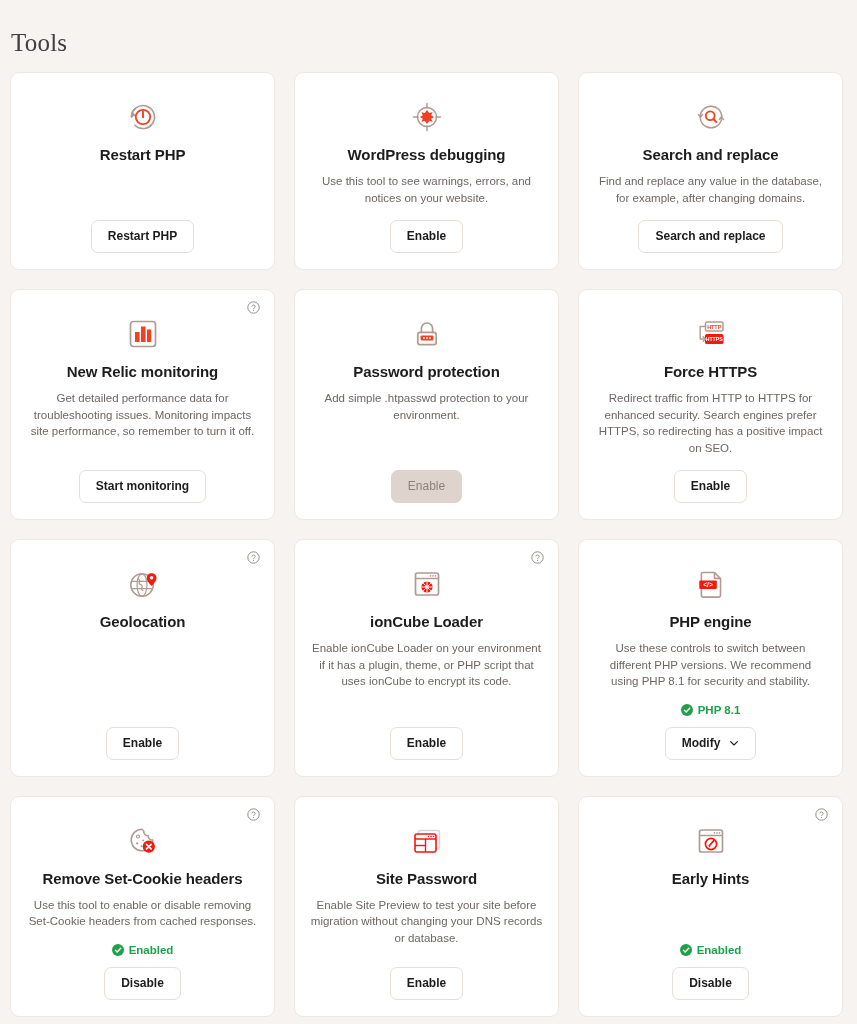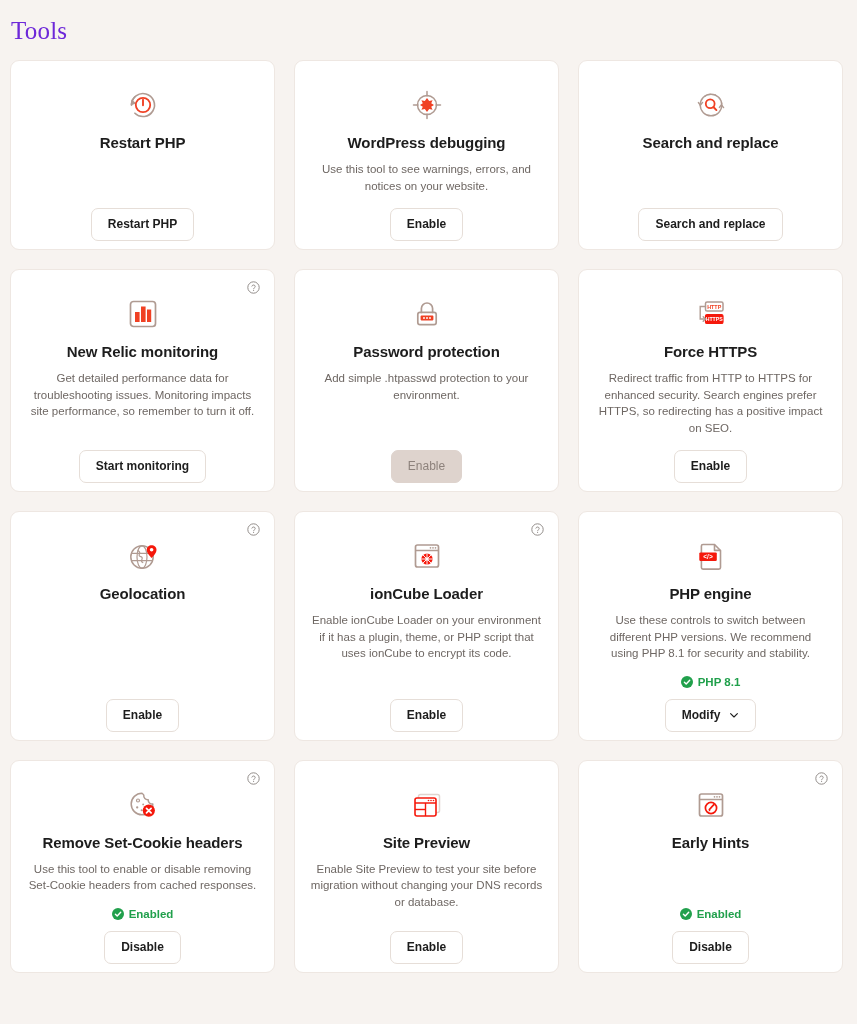--- a/index.html
+++ b/index.html
@@ -24,9 +24,9 @@
     font-family: "Liberation Serif", serif;
     font-size: 25px;
     font-weight: 400;
-    color: #6d28d9;
+    color: #404040;
     letter-spacing: 0.2px;
-    padding: 16px 0 0 11px;
+    padding: 28px 0 0 11px;
     line-height: 30px;
   }
 

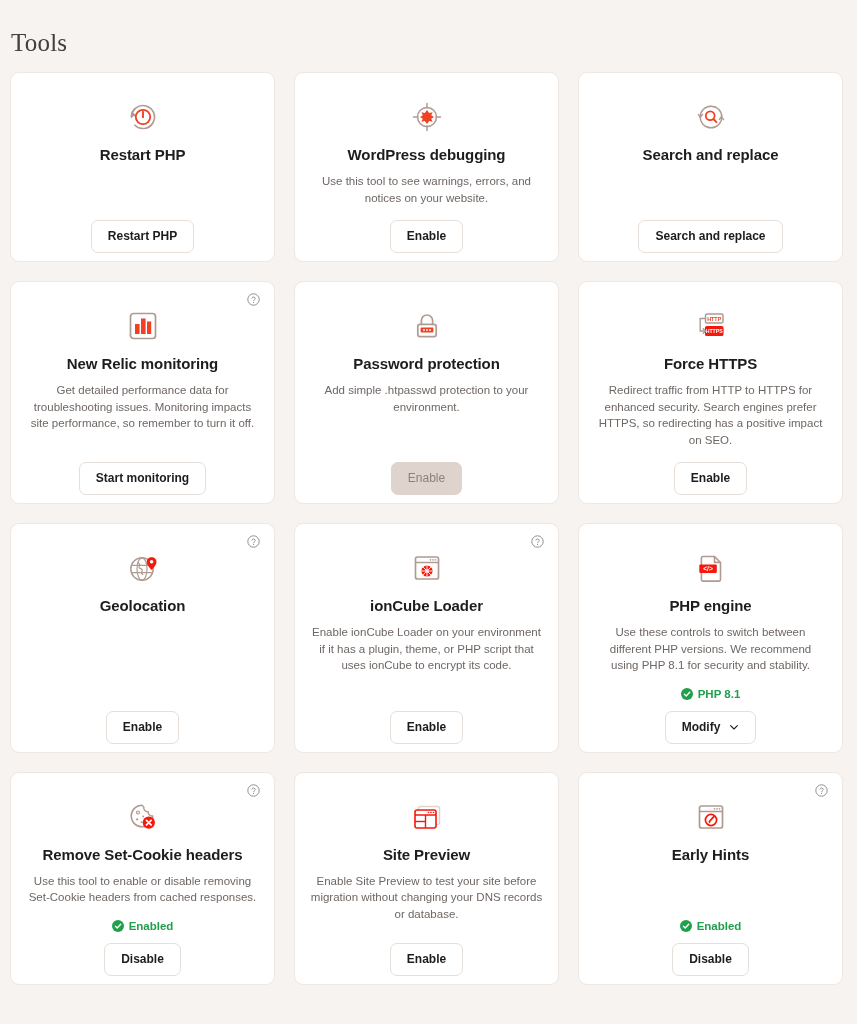--- a/index.html
+++ b/index.html
@@ -43,7 +43,7 @@
     border: 1px solid #eee7e2;
     border-radius: 9px;
     position: relative;
-    padding: 18px 14px 8px 14px;
+    padding: 18px 14px 16px 14px;
     display: flex;
     flex-direction: column;
     align-items: center;

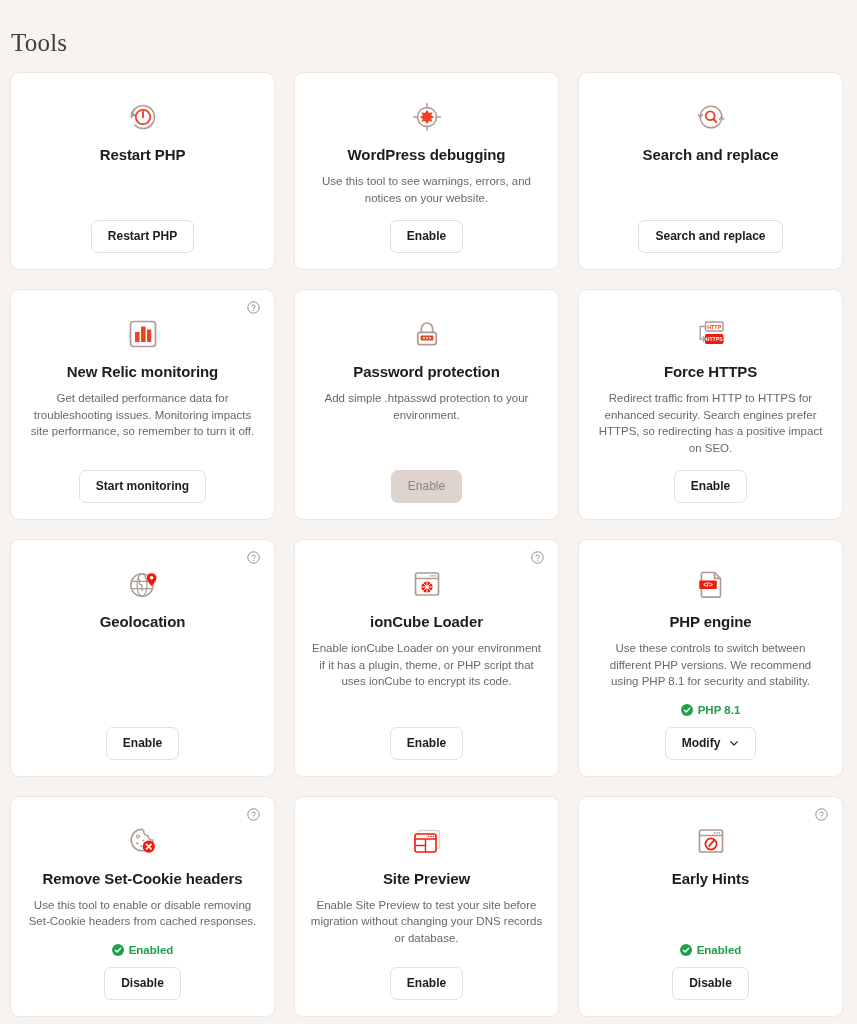--- a/index.html
+++ b/index.html
@@ -179,6 +179,7 @@
         </svg>
       </div>
       <div class="card-title">Search and replace</div>
+      <div class="card-desc">Find and replace any value in the database, for example, after changing domains.</div>
       <div class="spacer"></div>
       <button class="btn">Search and replace</button>
     </div>

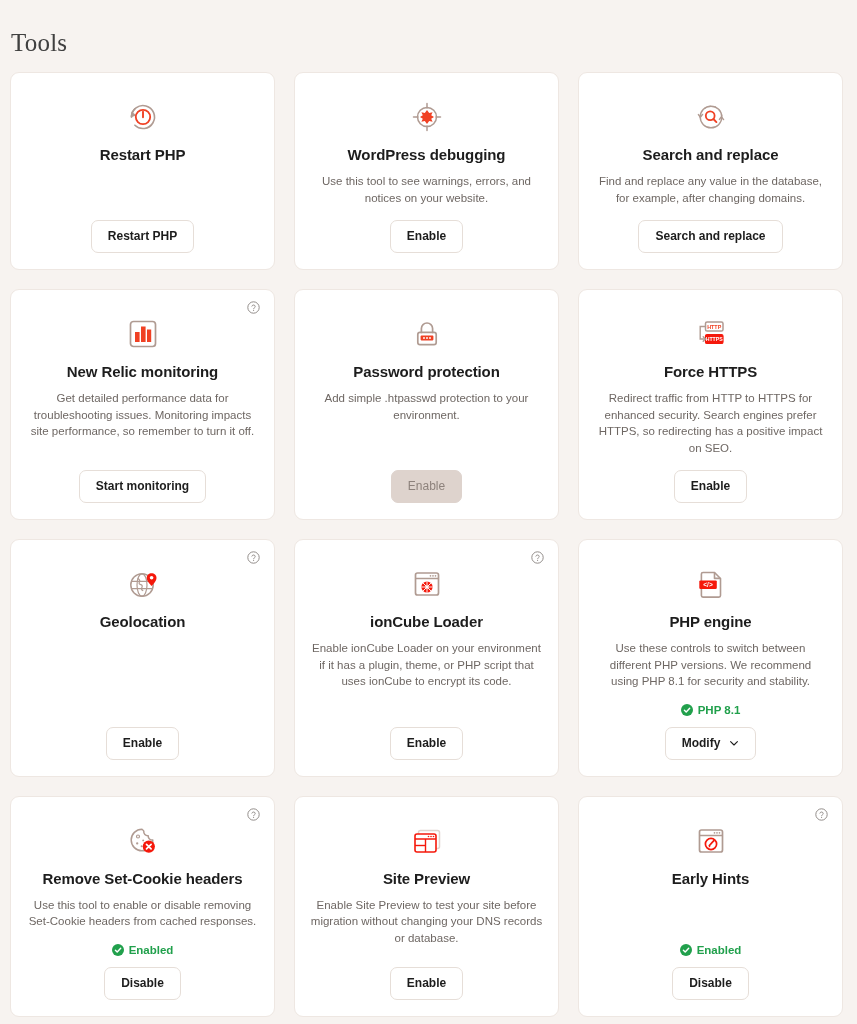--- a/index.html
+++ b/index.html
@@ -367,7 +367,7 @@
           <circle cx="22.5" cy="11.5" r="0.8" fill="#f5180b"></circle>
         </svg>
       </div>
-      <div class="card-title">Site Preview</div>
+      <div class="card-title">Site Password</div>
       <div class="card-desc">Enable Site Preview to test your site before migration without changing your DNS records or database.</div>
       <div class="spacer"></div>
       <button class="btn">Enable</button>

